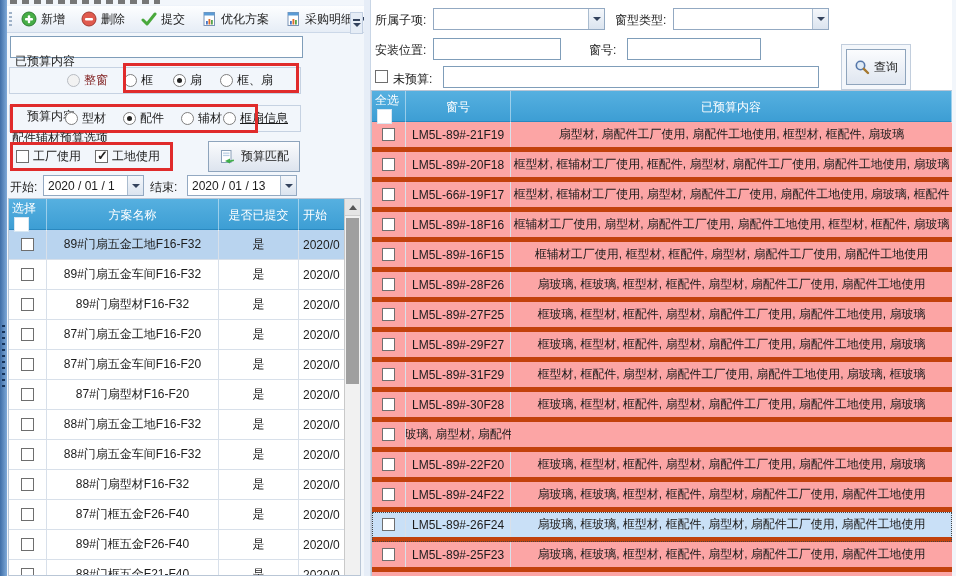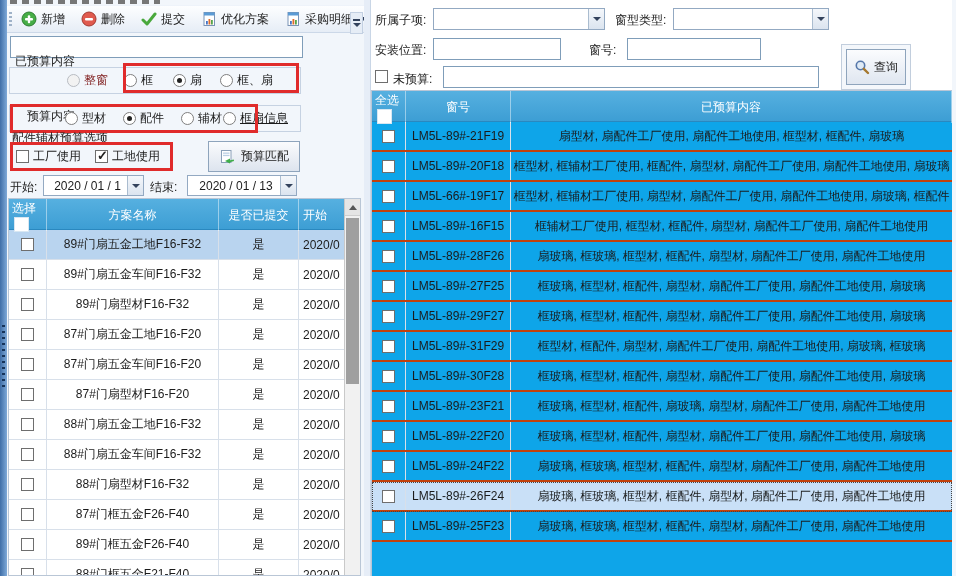--- a/index.html
+++ b/index.html
@@ -97,7 +97,7 @@
     border:1px solid #8ea4bc; display:flex; align-items:center; justify-content:center; gap:4px;font-family:Liberation Serif, serif; }
 
   
-  .right-table { position:absolute; left:0; right:0; top:90px; bottom:0; background:#0ea5e9; border-top:1px solid #b9c6d6; border-left:1px solid #b9c6d6; overflow:hidden; }
+  .right-table { position:absolute; left:0; right:0; top:90px; bottom:0; background:#fca5a5; border-top:1px solid #b9c6d6; border-left:1px solid #b9c6d6; overflow:hidden; }
   .rt-head { display:grid; grid-template-columns:34px 105px 1fr; height:31px; }
   .rt-row  { display:grid; grid-template-columns:34px 105px 1fr; height:30px; border-bottom:2px solid #c2410c; }
   .rt-row.selected { background:#c9e0f7; outline:1px dotted #444; outline-offset:-1px; }

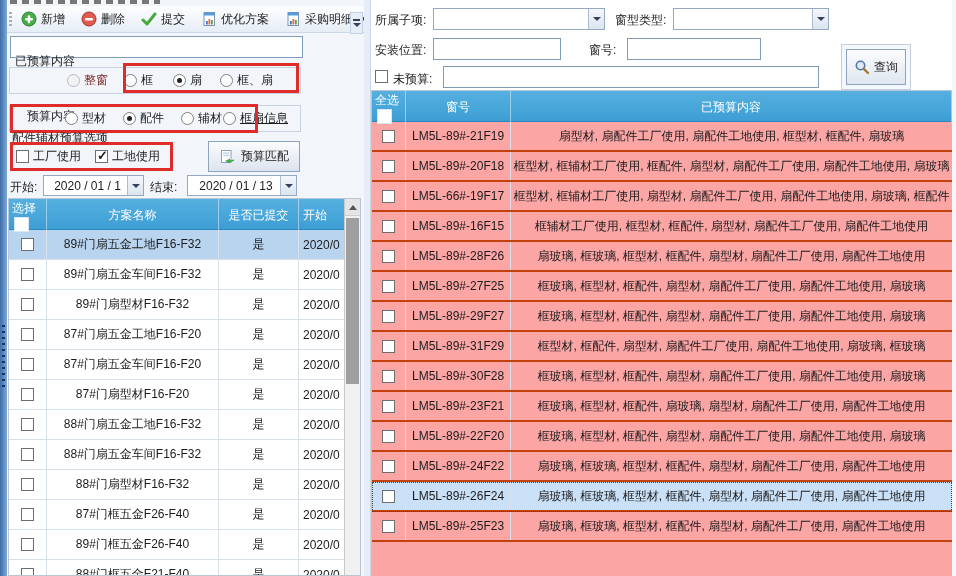--- a/index.html
+++ b/index.html
@@ -99,7 +99,7 @@
   
   .right-table { position:absolute; left:0; right:0; top:90px; bottom:0; background:#fca5a5; border-top:1px solid #b9c6d6; border-left:1px solid #b9c6d6; overflow:hidden; }
   .rt-head { display:grid; grid-template-columns:34px 105px 1fr; height:31px; }
-  .rt-row  { display:grid; grid-template-columns:34px 105px 1fr; height:30px; border-bottom:2px solid #c2410c; }
+  .rt-row  { display:grid; grid-template-columns:34px 105px 1fr; height:30px; border-bottom:5px solid #c2410c; }
   .rt-row.selected { background:#c9e0f7; outline:1px dotted #444; outline-offset:-1px; }
   .rt-row .c-sel { justify-content:center; }
   .rt-row .c-no { padding-left:6px; }

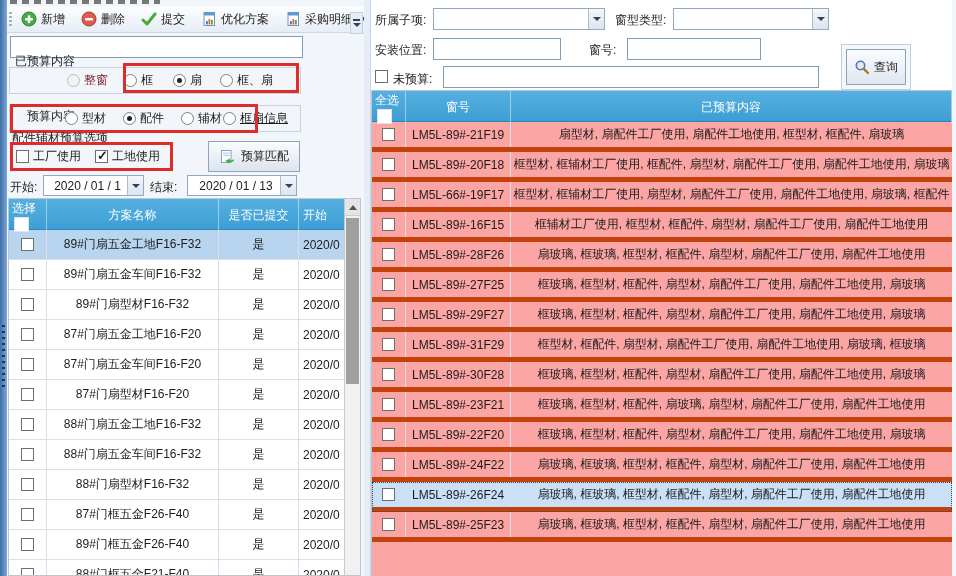--- a/index.html
+++ b/index.html
@@ -61,7 +61,7 @@
   .date-label { position:absolute; top:179px; }
   .datebox { position:absolute; top:175px; height:21px; background:#fff; border:1px solid #93a9c2;
     display:flex; align-items:center; }
-  .datebox .val { flex:1; padding-left:4px; white-space:nowrap;text-align:center; }
+  .datebox .val { flex:1; padding-left:4px; white-space:nowrap; }
   .drop-btn { width:16px; height:100%; background:linear-gradient(#f4f7fb,#dbe4ef); border-left:1px solid #aabccf;
     display:flex; align-items:center; justify-content:center; flex:0 0 auto; }
   .drop-btn::after { content:""; width:0; height:0; border-left:4px solid transparent; border-right:4px solid transparent; border-top:4px solid #33425c; }

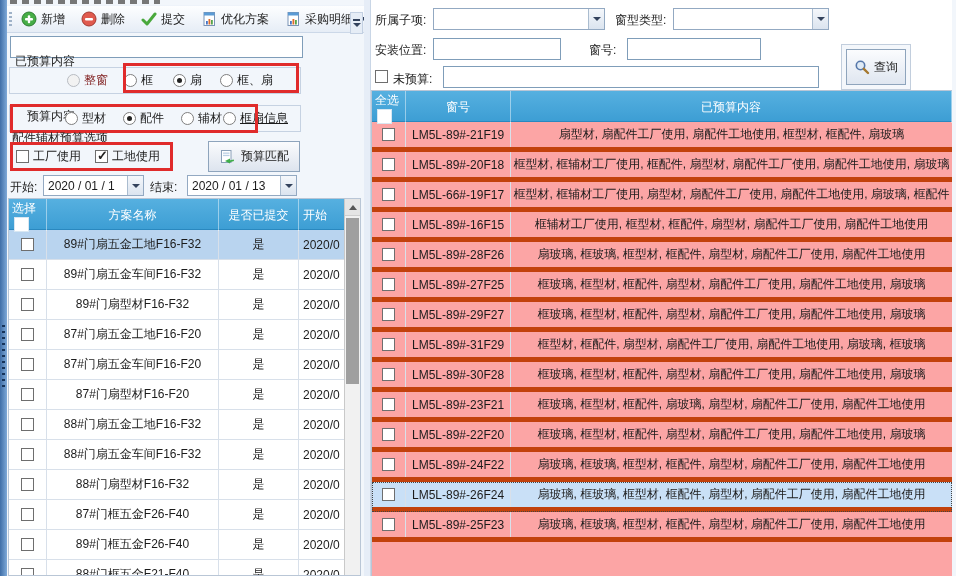--- a/index.html
+++ b/index.html
@@ -442,6 +442,13 @@
           <div class="cell c-sel">
               <span class="cb"></span>
             </div>
+          <div class="cell c-no">LM5L-89#-18F16</div>
+          <div class="cell c-content">框辅材工厂使用, 扇型材, 扇配件工厂使用, 扇配件工地使用, 框型材, 框配件, 扇玻璃</div>
+        </div>
+          <div class="rt-row">
+          <div class="cell c-sel">
+              <span class="cb"></span>
+            </div>
           <div class="cell c-no">LM5L-89#-16F15</div>
           <div class="cell c-content">框辅材工厂使用, 框型材, 框配件, 扇型材, 扇配件工厂使用, 扇配件工地使用</div>
         </div>

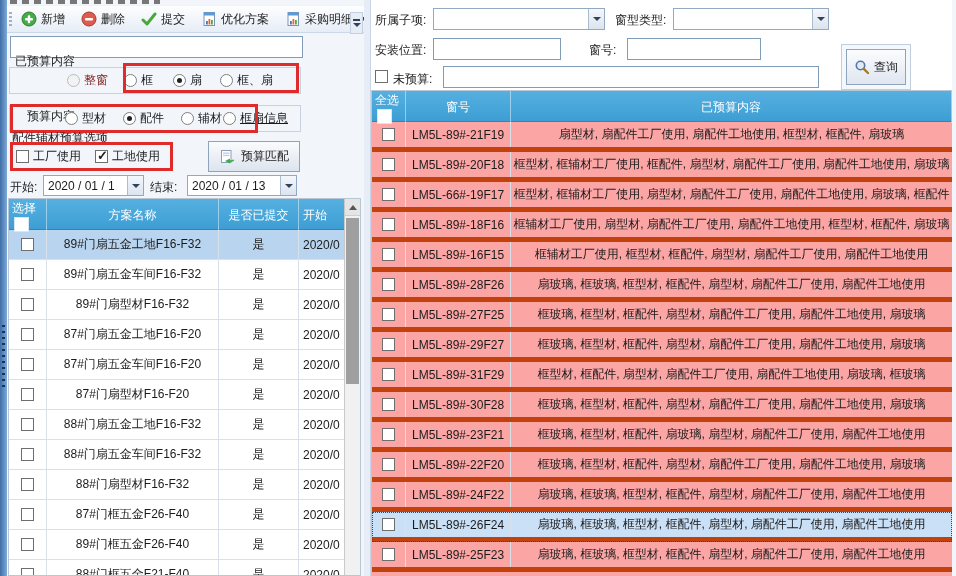--- a/index.html
+++ b/index.html
@@ -491,7 +491,6 @@
           <div class="cell c-sel">
               <span class="cb"></span>
             </div>
-          <div class="cell c-no">LM5L-89#-23F21</div>
           <div class="cell c-content">框玻璃, 框型材, 框配件, 扇玻璃, 扇型材, 扇配件工厂使用, 扇配件工地使用</div>
         </div>
           <div class="rt-row">

